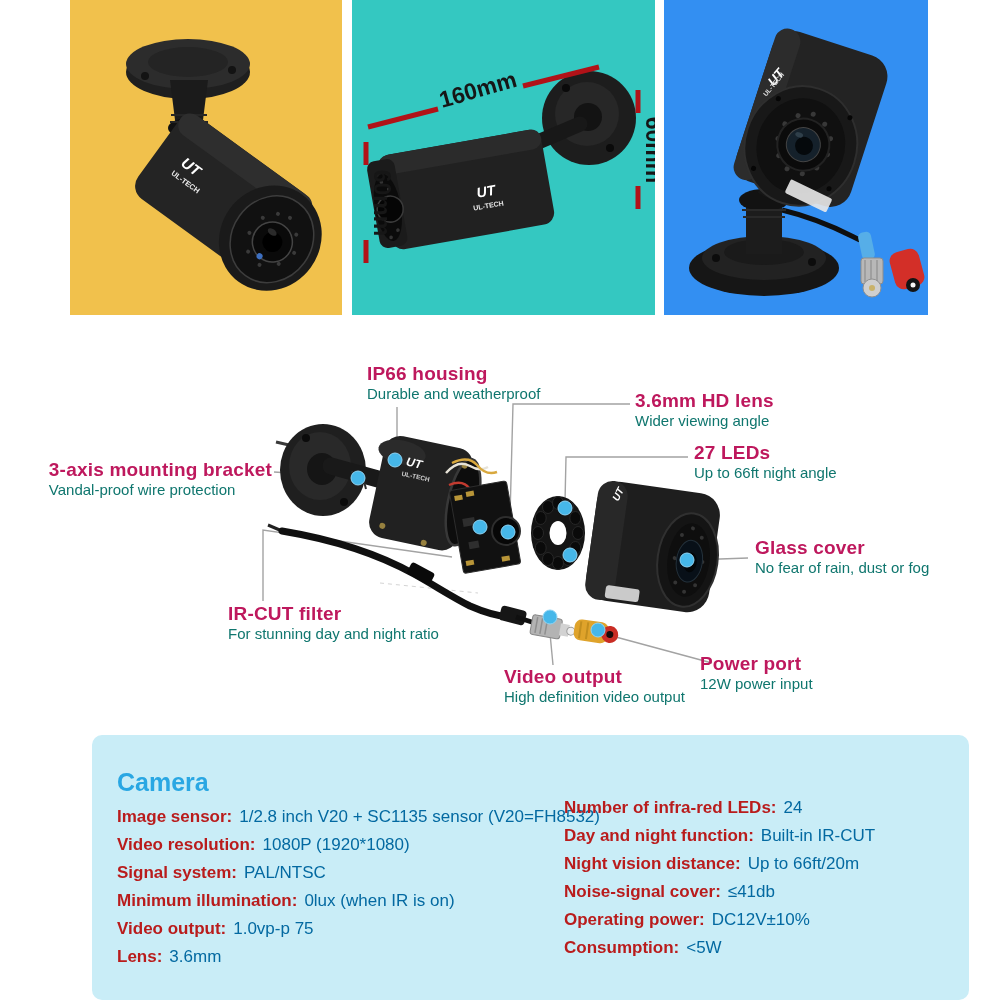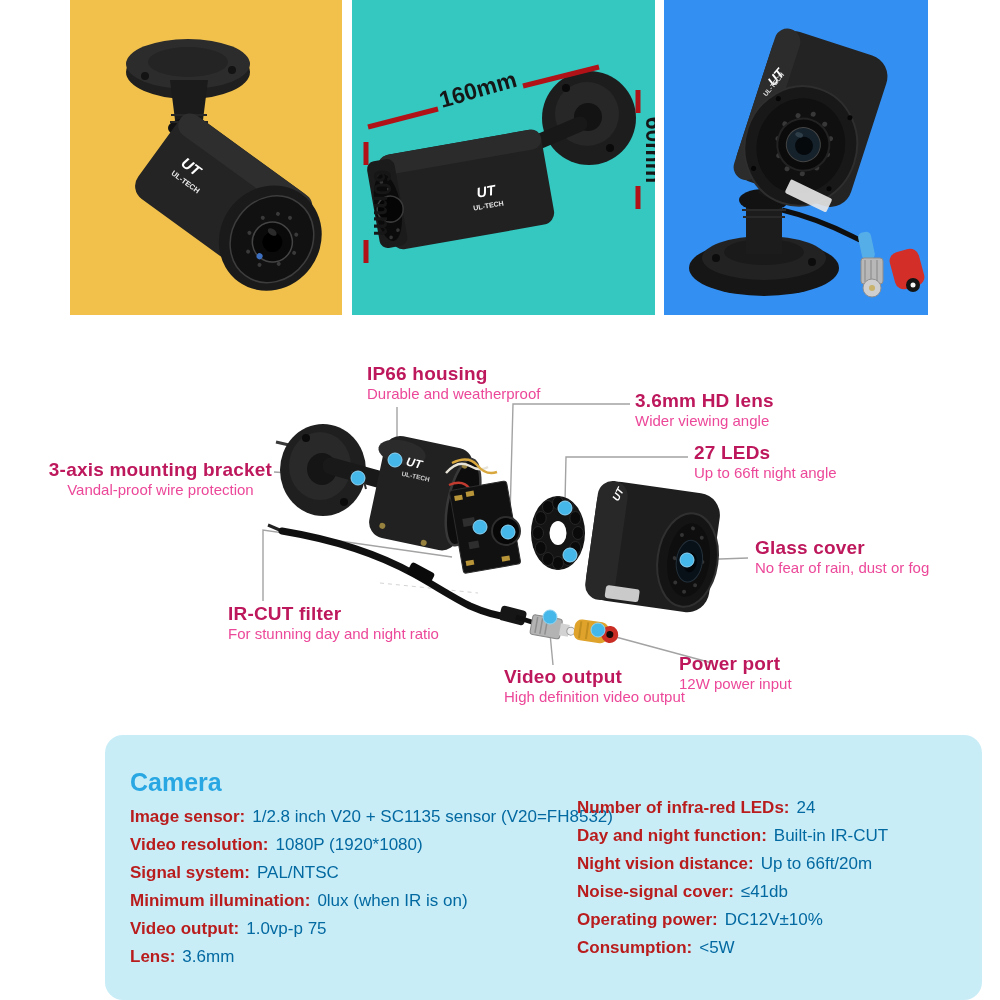--- a/index.html
+++ b/index.html
@@ -16,7 +16,7 @@
   .diagram-svg{position:absolute;left:0;top:0;}
   .co{position:absolute;white-space:nowrap;}
   .co-t{font-size:19px;font-weight:700;color:#be185d;line-height:22px;letter-spacing:.2px;}
-  .co-s{font-size:15px;color:#ec4899;line-height:18px;}
+  .co-s{font-size:15px;color:#0f766e;line-height:18px;}
   .co.right{text-align:center;margin-left:28px;}
   
   .specs{position:absolute;left:105px;top:735px;width:877px;height:265px;

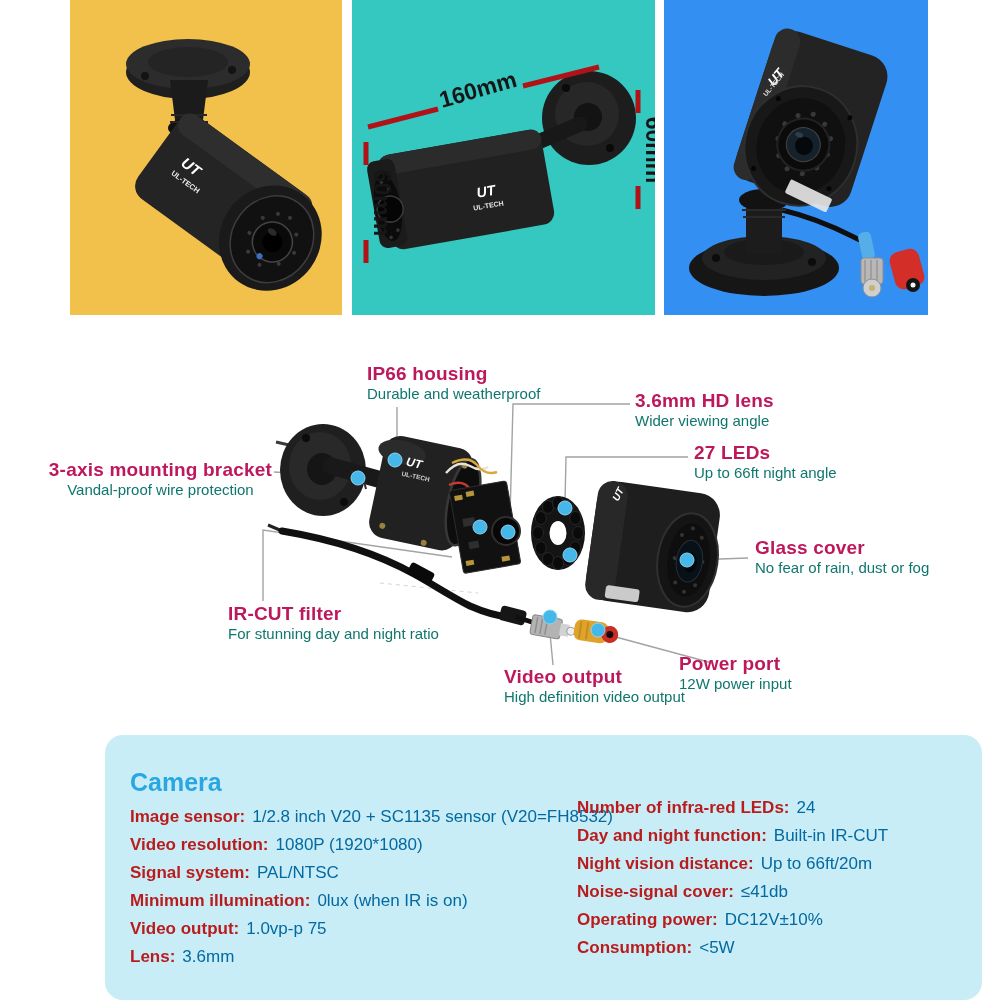--- a/index.html
+++ b/index.html
@@ -17,7 +17,7 @@
   .co{position:absolute;white-space:nowrap;}
   .co-t{font-size:19px;font-weight:700;color:#be185d;line-height:22px;letter-spacing:.2px;}
   .co-s{font-size:15px;color:#0f766e;line-height:18px;}
-  .co.right{text-align:center;margin-left:28px;}
+  .co.right{text-align:left;margin-left:28px;}
   
   .specs{position:absolute;left:105px;top:735px;width:877px;height:265px;
          background:#c9edf7;border-radius:18px;}

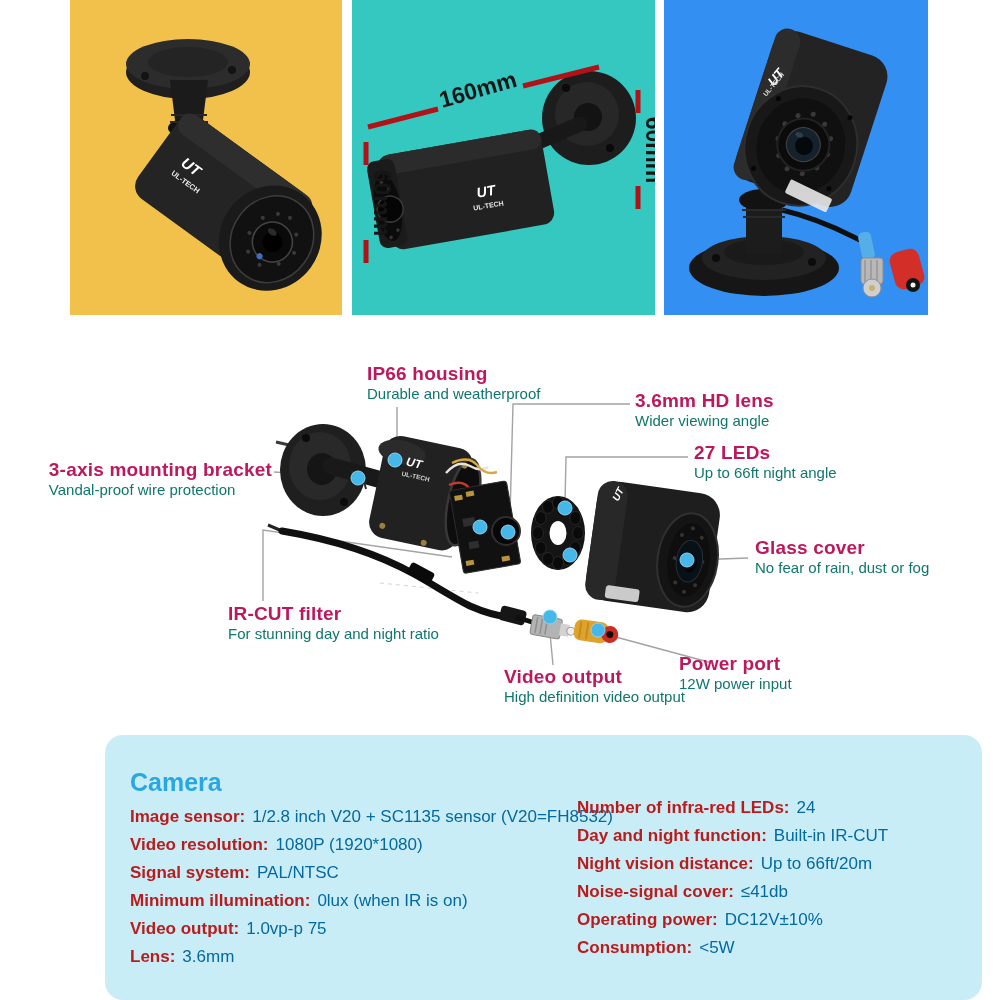--- a/index.html
+++ b/index.html
@@ -335,7 +335,7 @@
       <div class="co-t">Video output</div>
       <div class="co-s">High definition video output</div>
     </div>
-    <div class="co" style="left:679px;top:308px">
+    <div class="co" style="left:700px;top:308px">
       <div class="co-t">Power port</div>
       <div class="co-s">12W power input</div>
     </div>

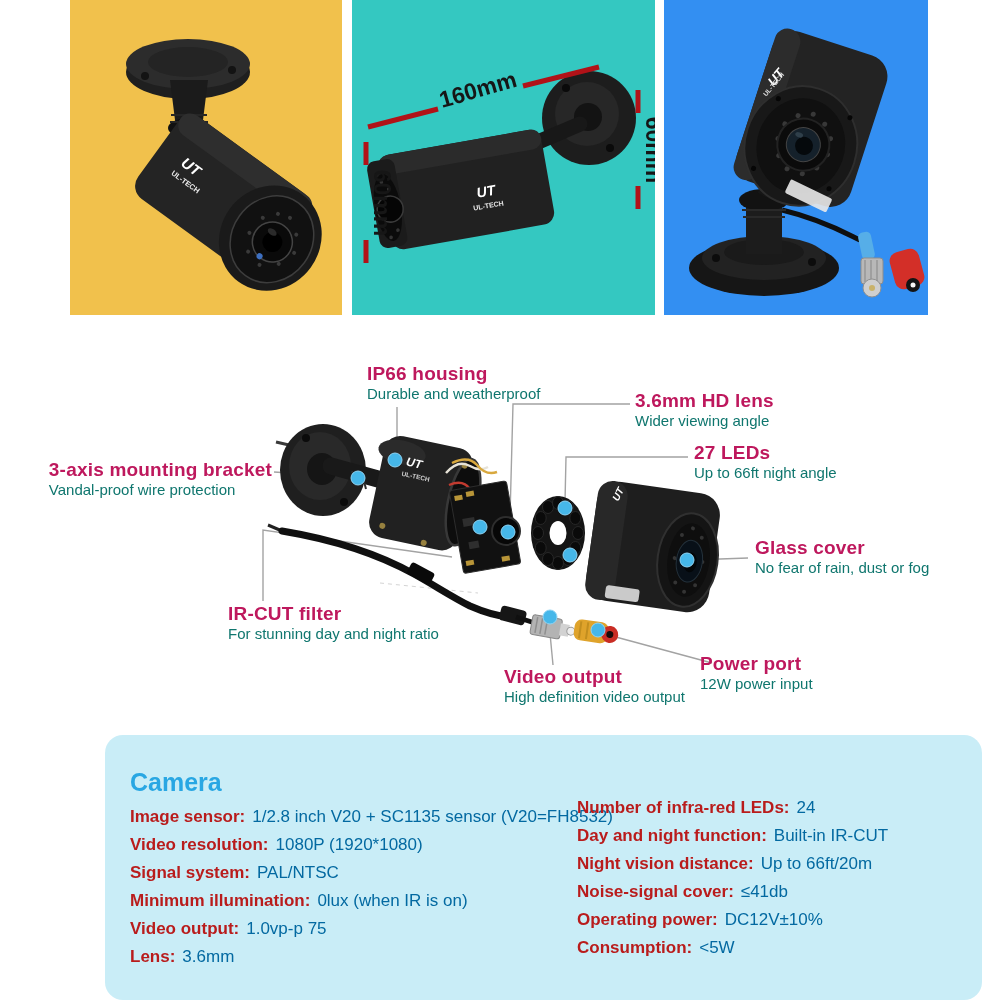--- a/index.html
+++ b/index.html
@@ -19,8 +19,8 @@
   .co-s{font-size:15px;color:#0f766e;line-height:18px;}
   .co.right{text-align:left;margin-left:28px;}
   
-  .specs{position:absolute;left:105px;top:735px;width:877px;height:265px;
-         background:#c9edf7;border-radius:18px;}
+  .specs{position:absolute;left:92px;top:735px;width:877px;height:265px;
+         background:#c9edf7;border-radius:10px;}
   .specs-title{position:absolute;left:25px;top:33px;font-size:25px;font-weight:700;color:#29a7e3;}
   .scol{position:absolute;}
   .scol-l{left:25px;top:72px;}

